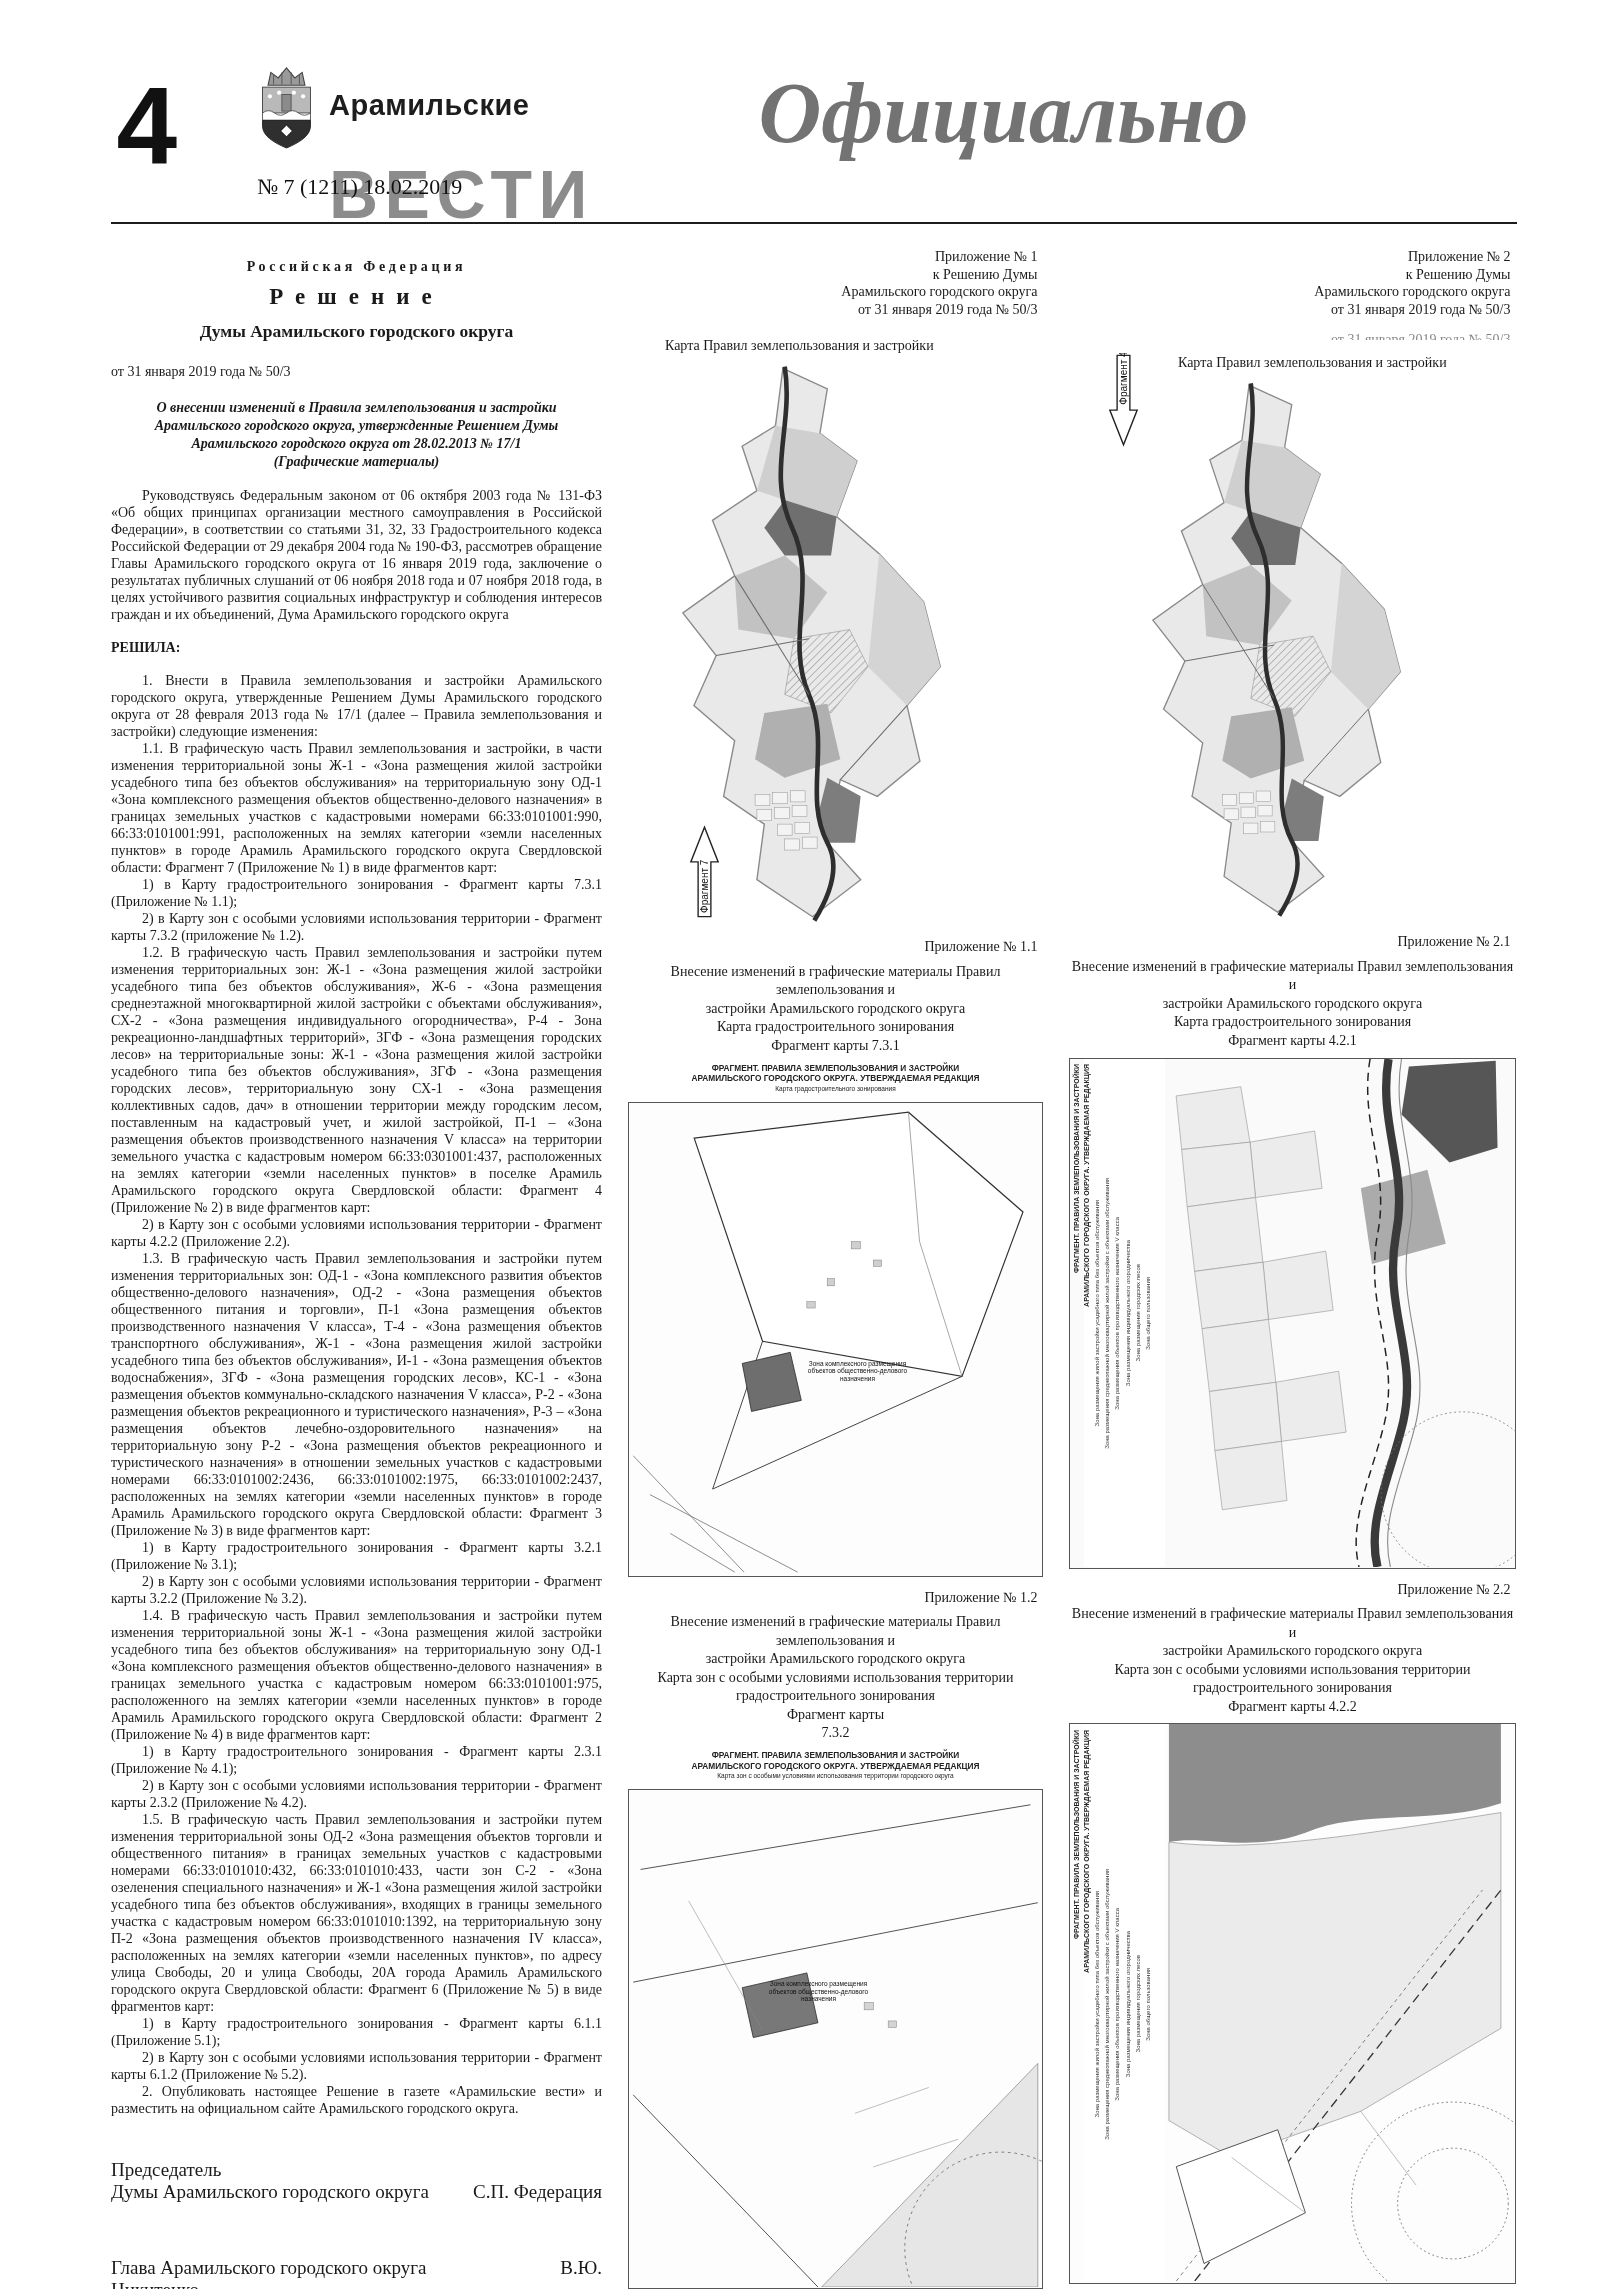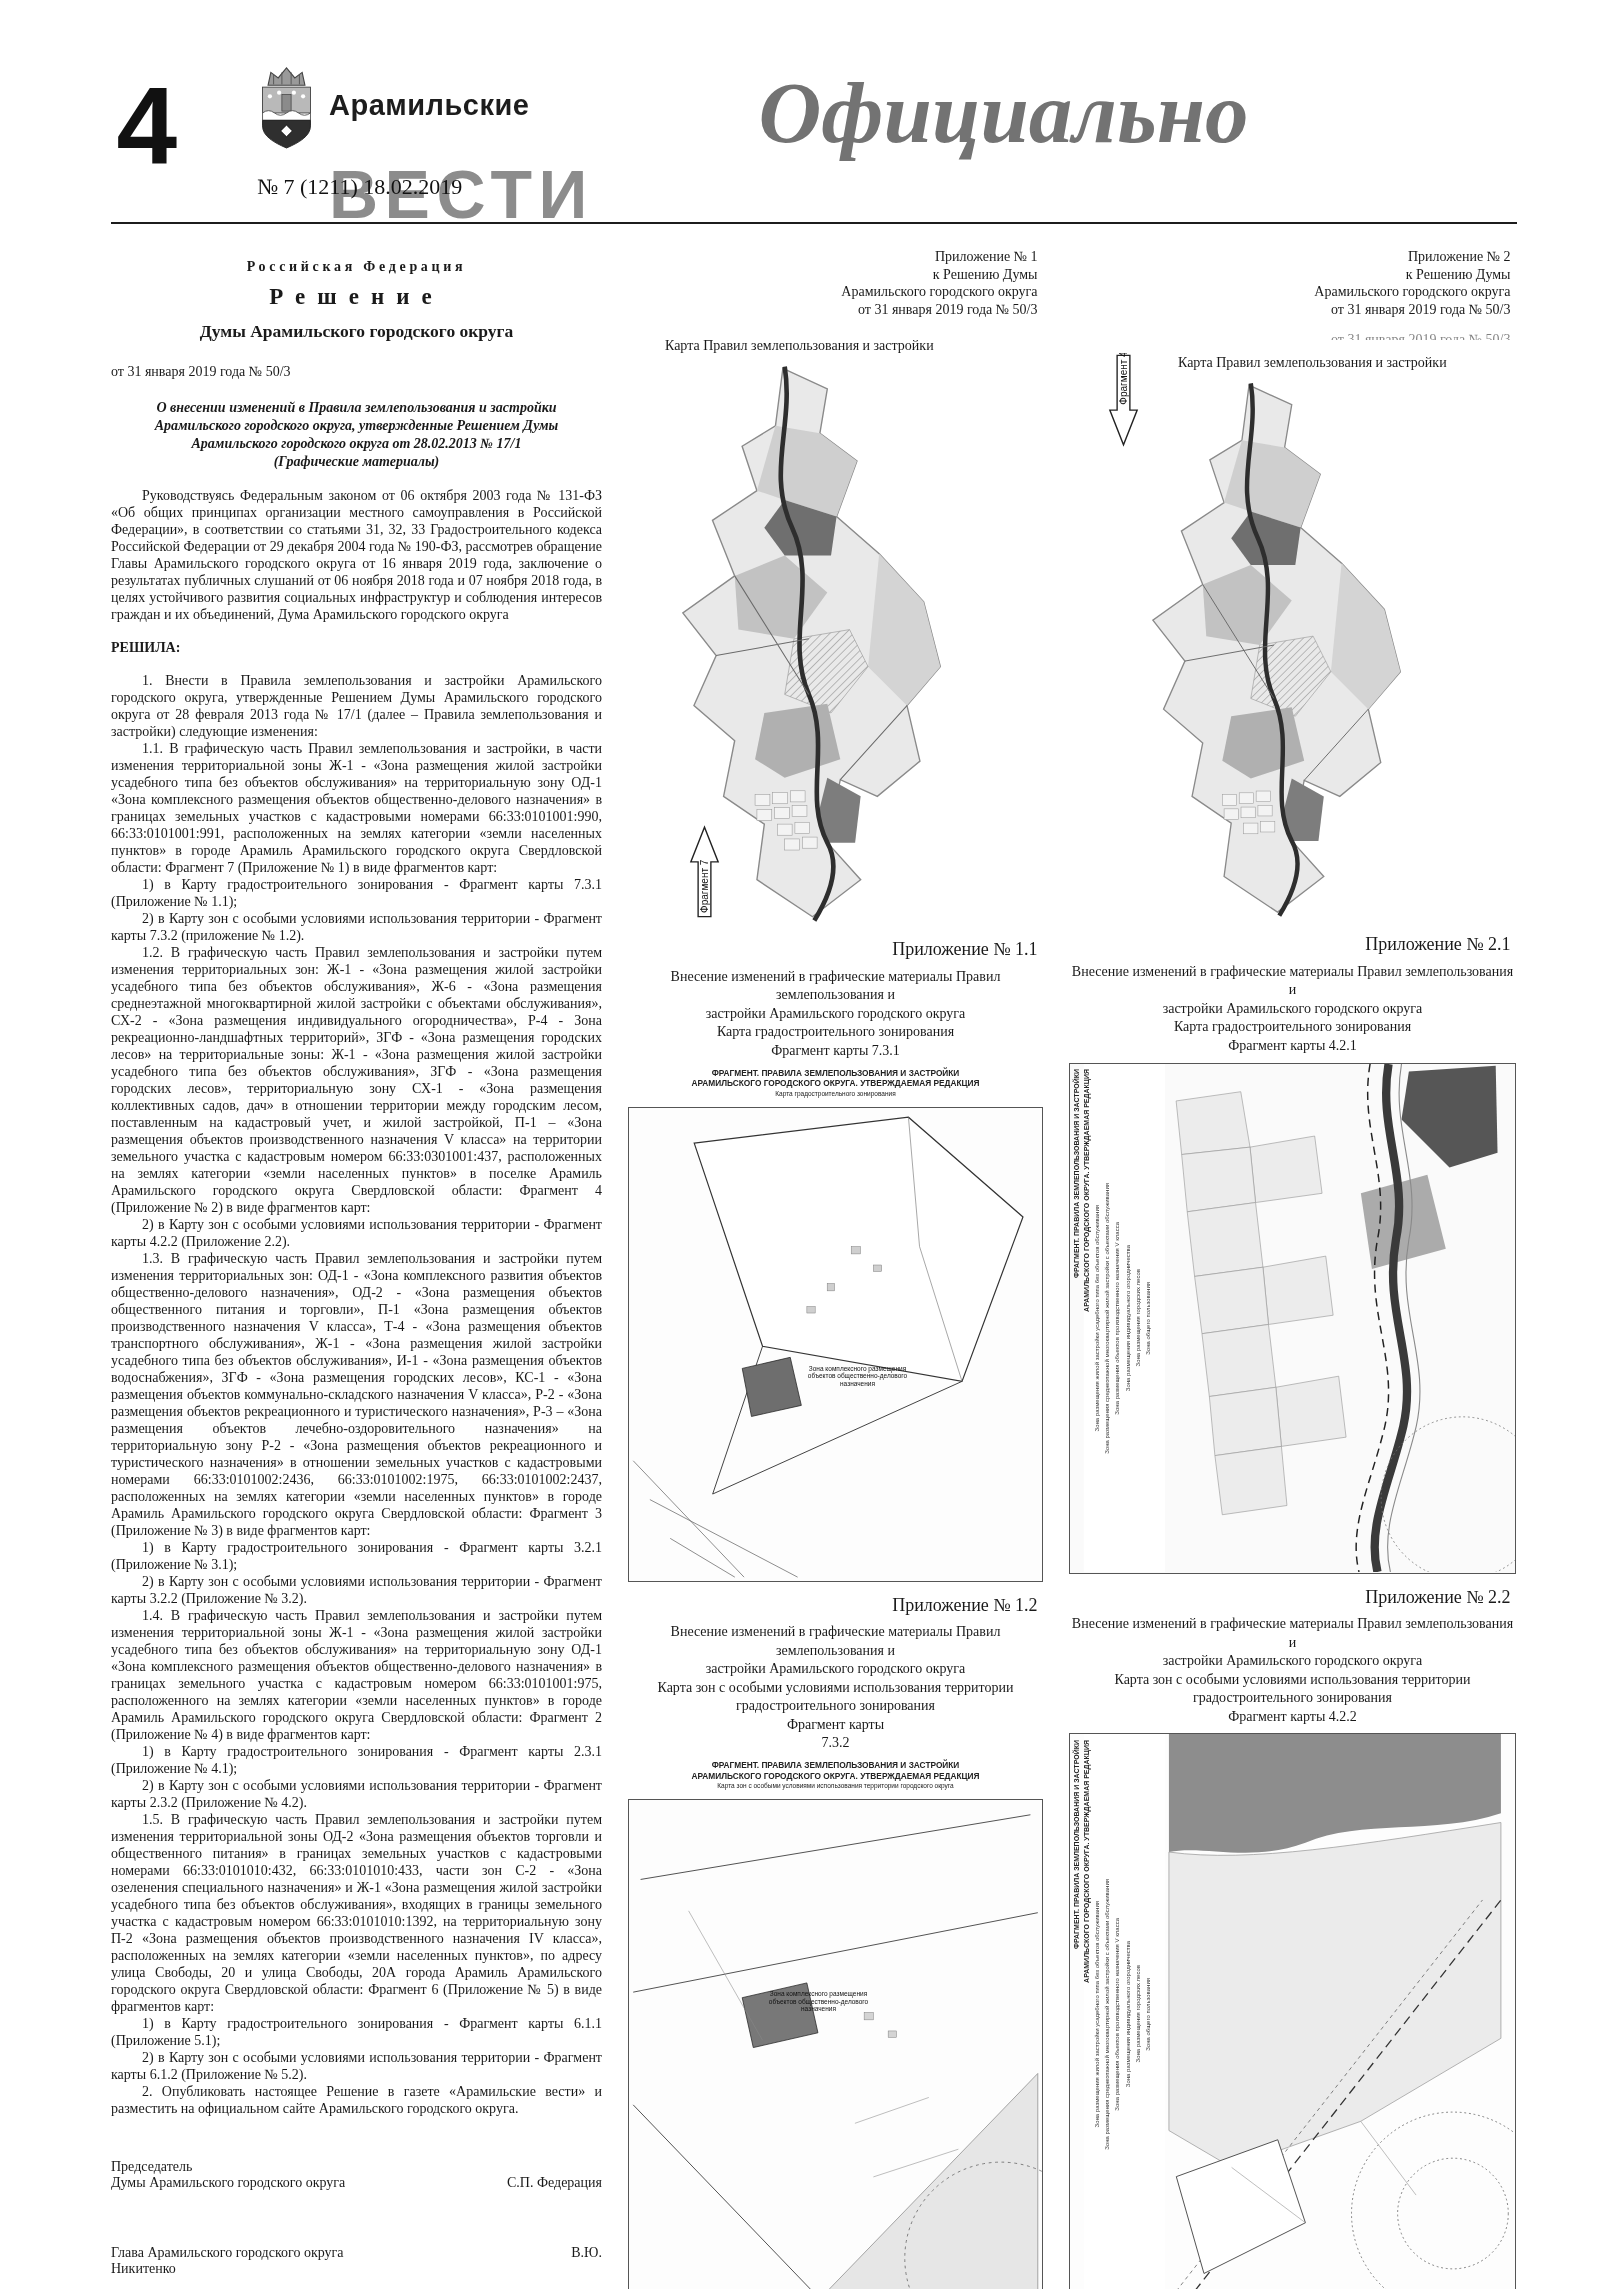--- a/index.html
+++ b/index.html
@@ -41,7 +41,7 @@
   .ghost-line{height:9.2px;overflow:hidden;opacity:.55;}
   .map-title{margin-top:20px;margin-left:37px;font-size:14px;}
   .map-title-right{margin-top:14.8px;margin-left:109px;font-size:14px;}
-  .appx-label{margin-top:13px;text-align:right;font-size:18px;padding-right:5.5px;}
+  .appx-label{margin-top:13px;text-align:right;font-size:14px;padding-right:5.5px;}
   .sec-title{margin-top:7.4px;text-align:center;font-size:14px;line-height:18.5px;}
   .sub-caption{margin-top:7.4px;text-align:center;font-family:"Liberation Sans",sans-serif;
                font-size:8.3px;line-height:10.6px;font-weight:bold;color:#222;}

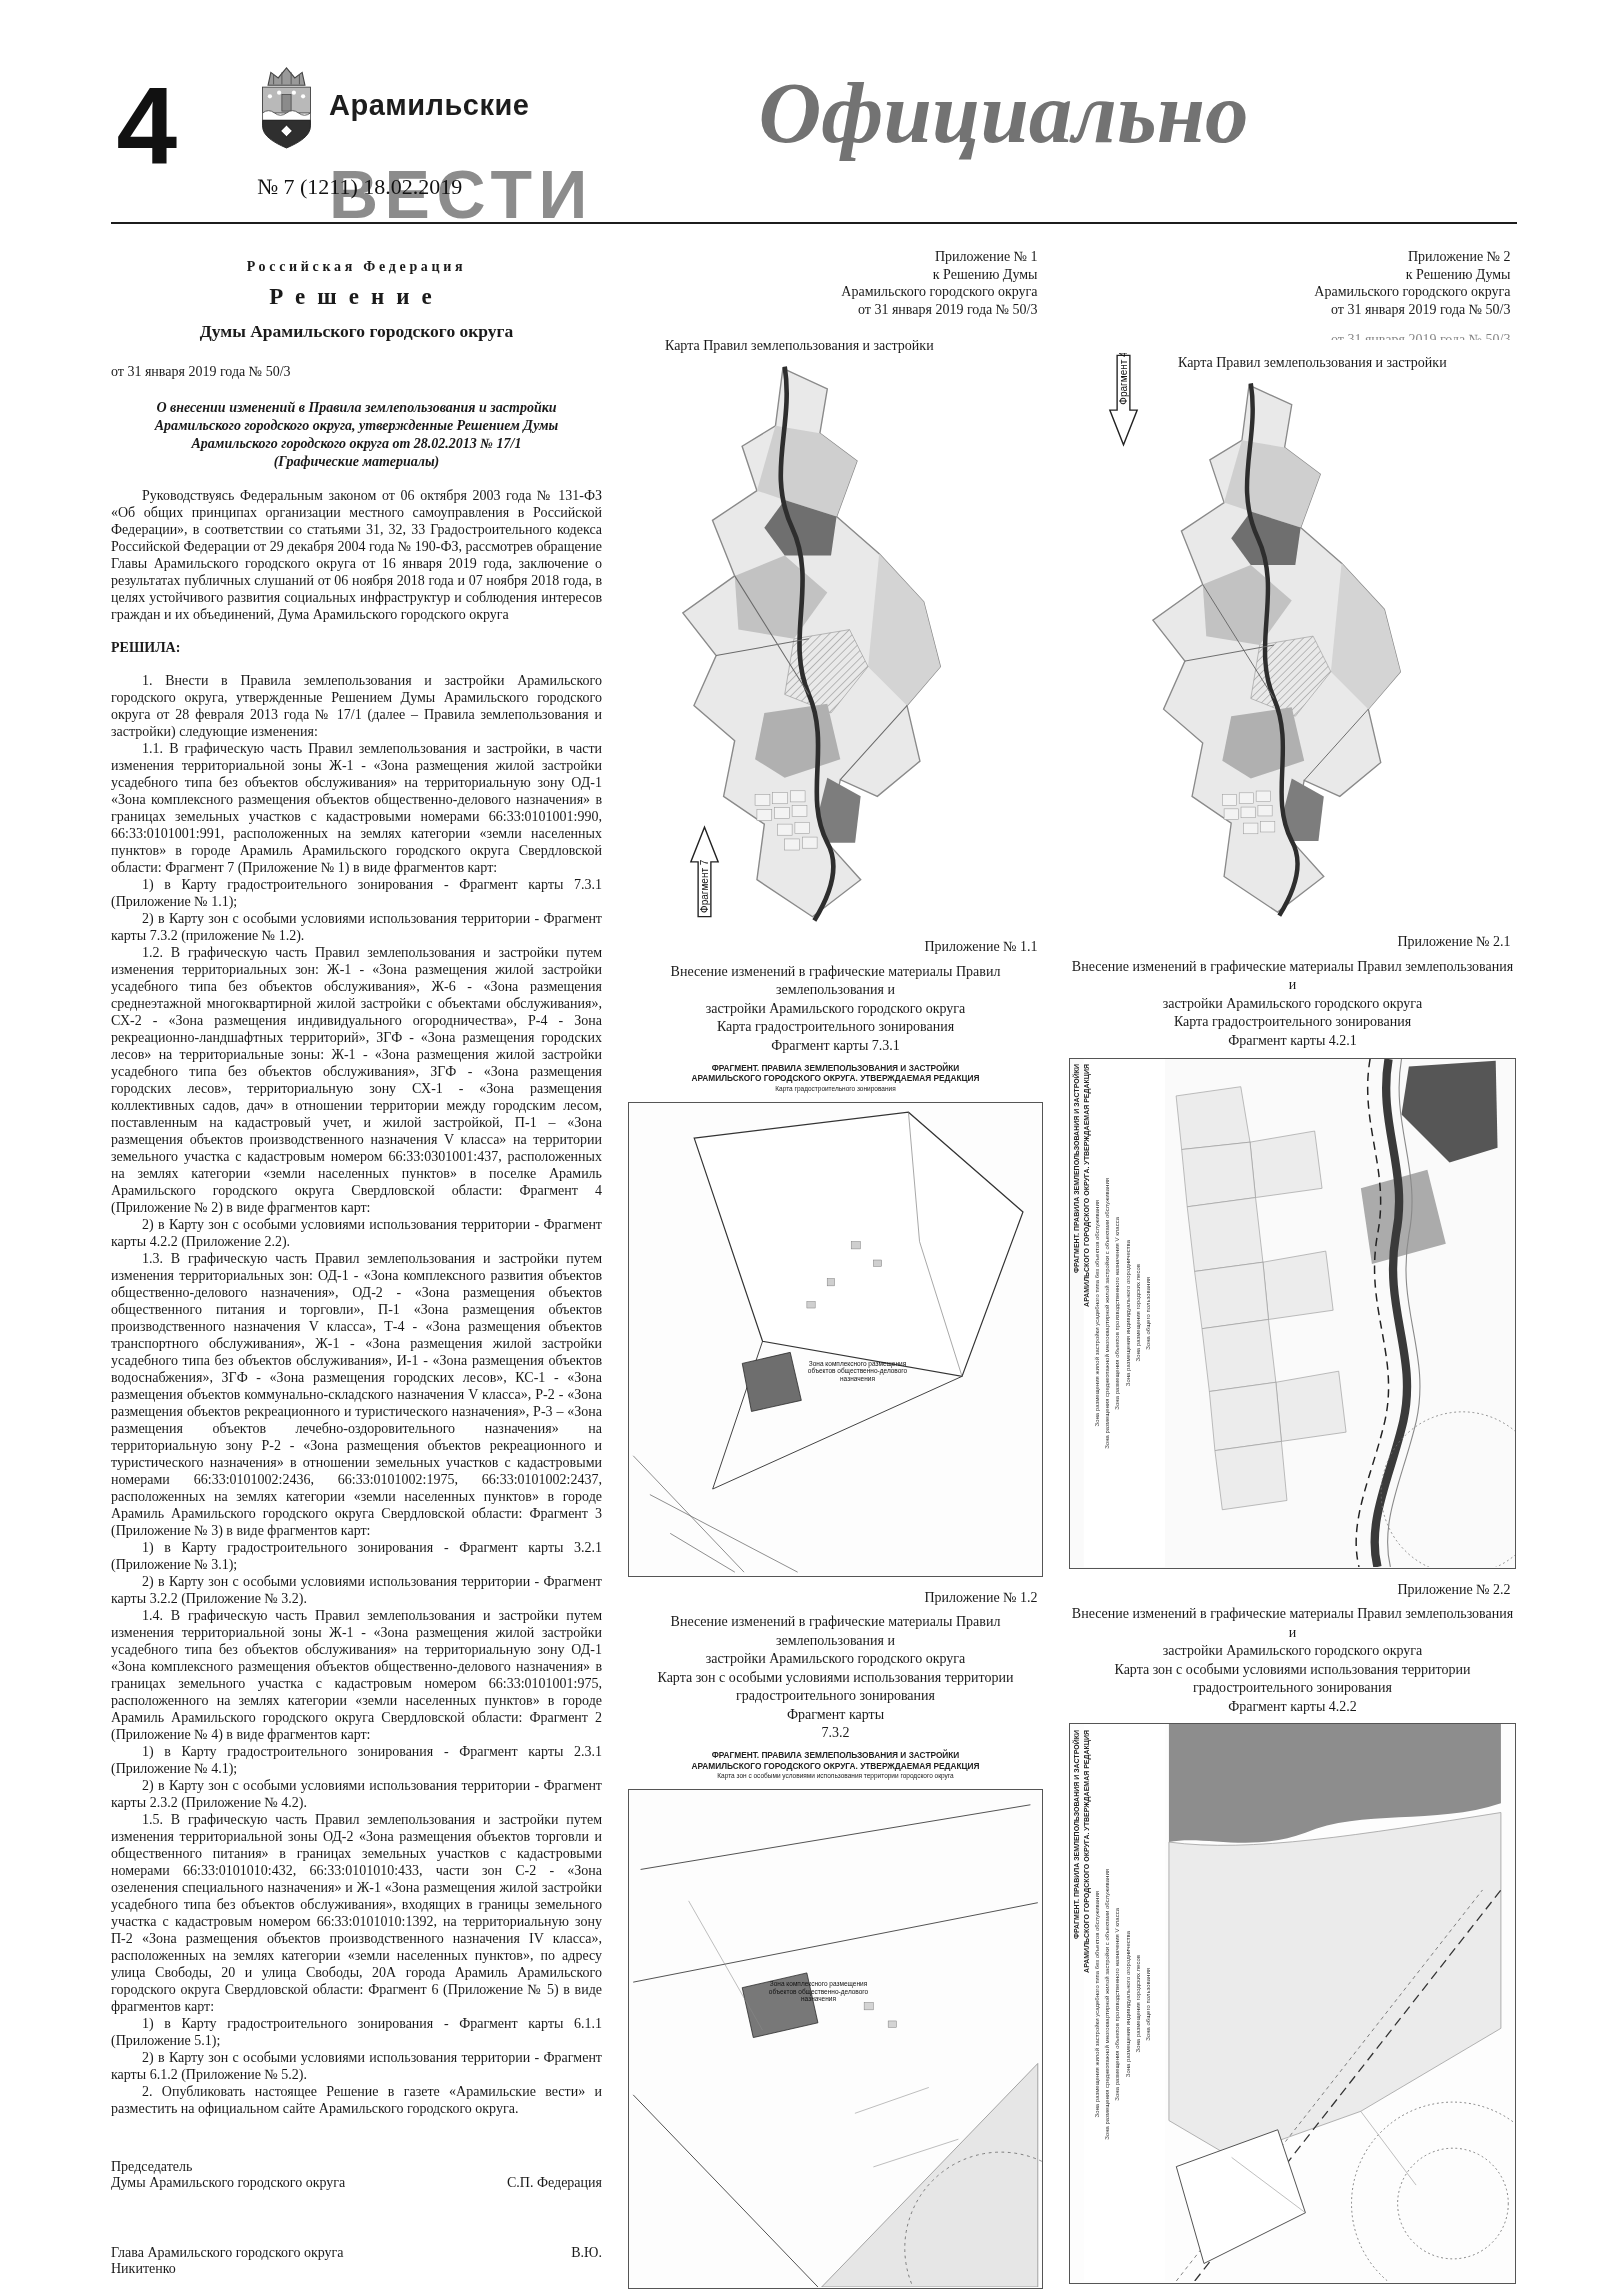--- a/index.html
+++ b/index.html
@@ -32,7 +32,7 @@
   .body{margin-top:16.6px;font-size:14px;line-height:17px;text-align:justify;}
   .body p{margin:0;text-indent:31px;}
   .resolved{margin:16.6px 0;font-weight:bold;font-size:14px;}
-  .sig{margin-top:42px;font-size:14px;}
+  .sig{margin-top:42px;font-size:19px;}
   .sig-row{display:flex;justify-content:space-between;}
   .sig2{margin-top:54px;}
   

